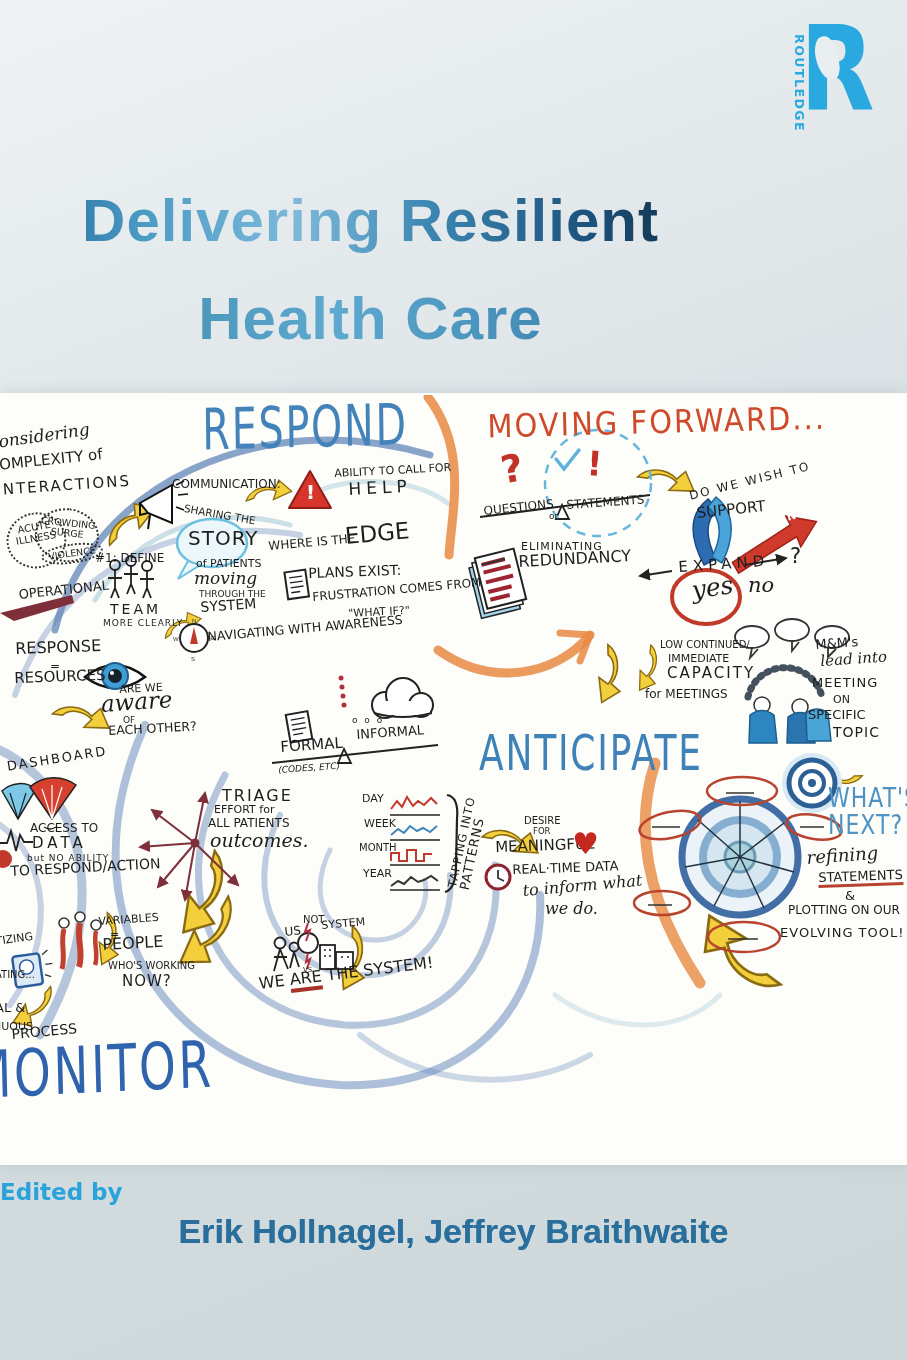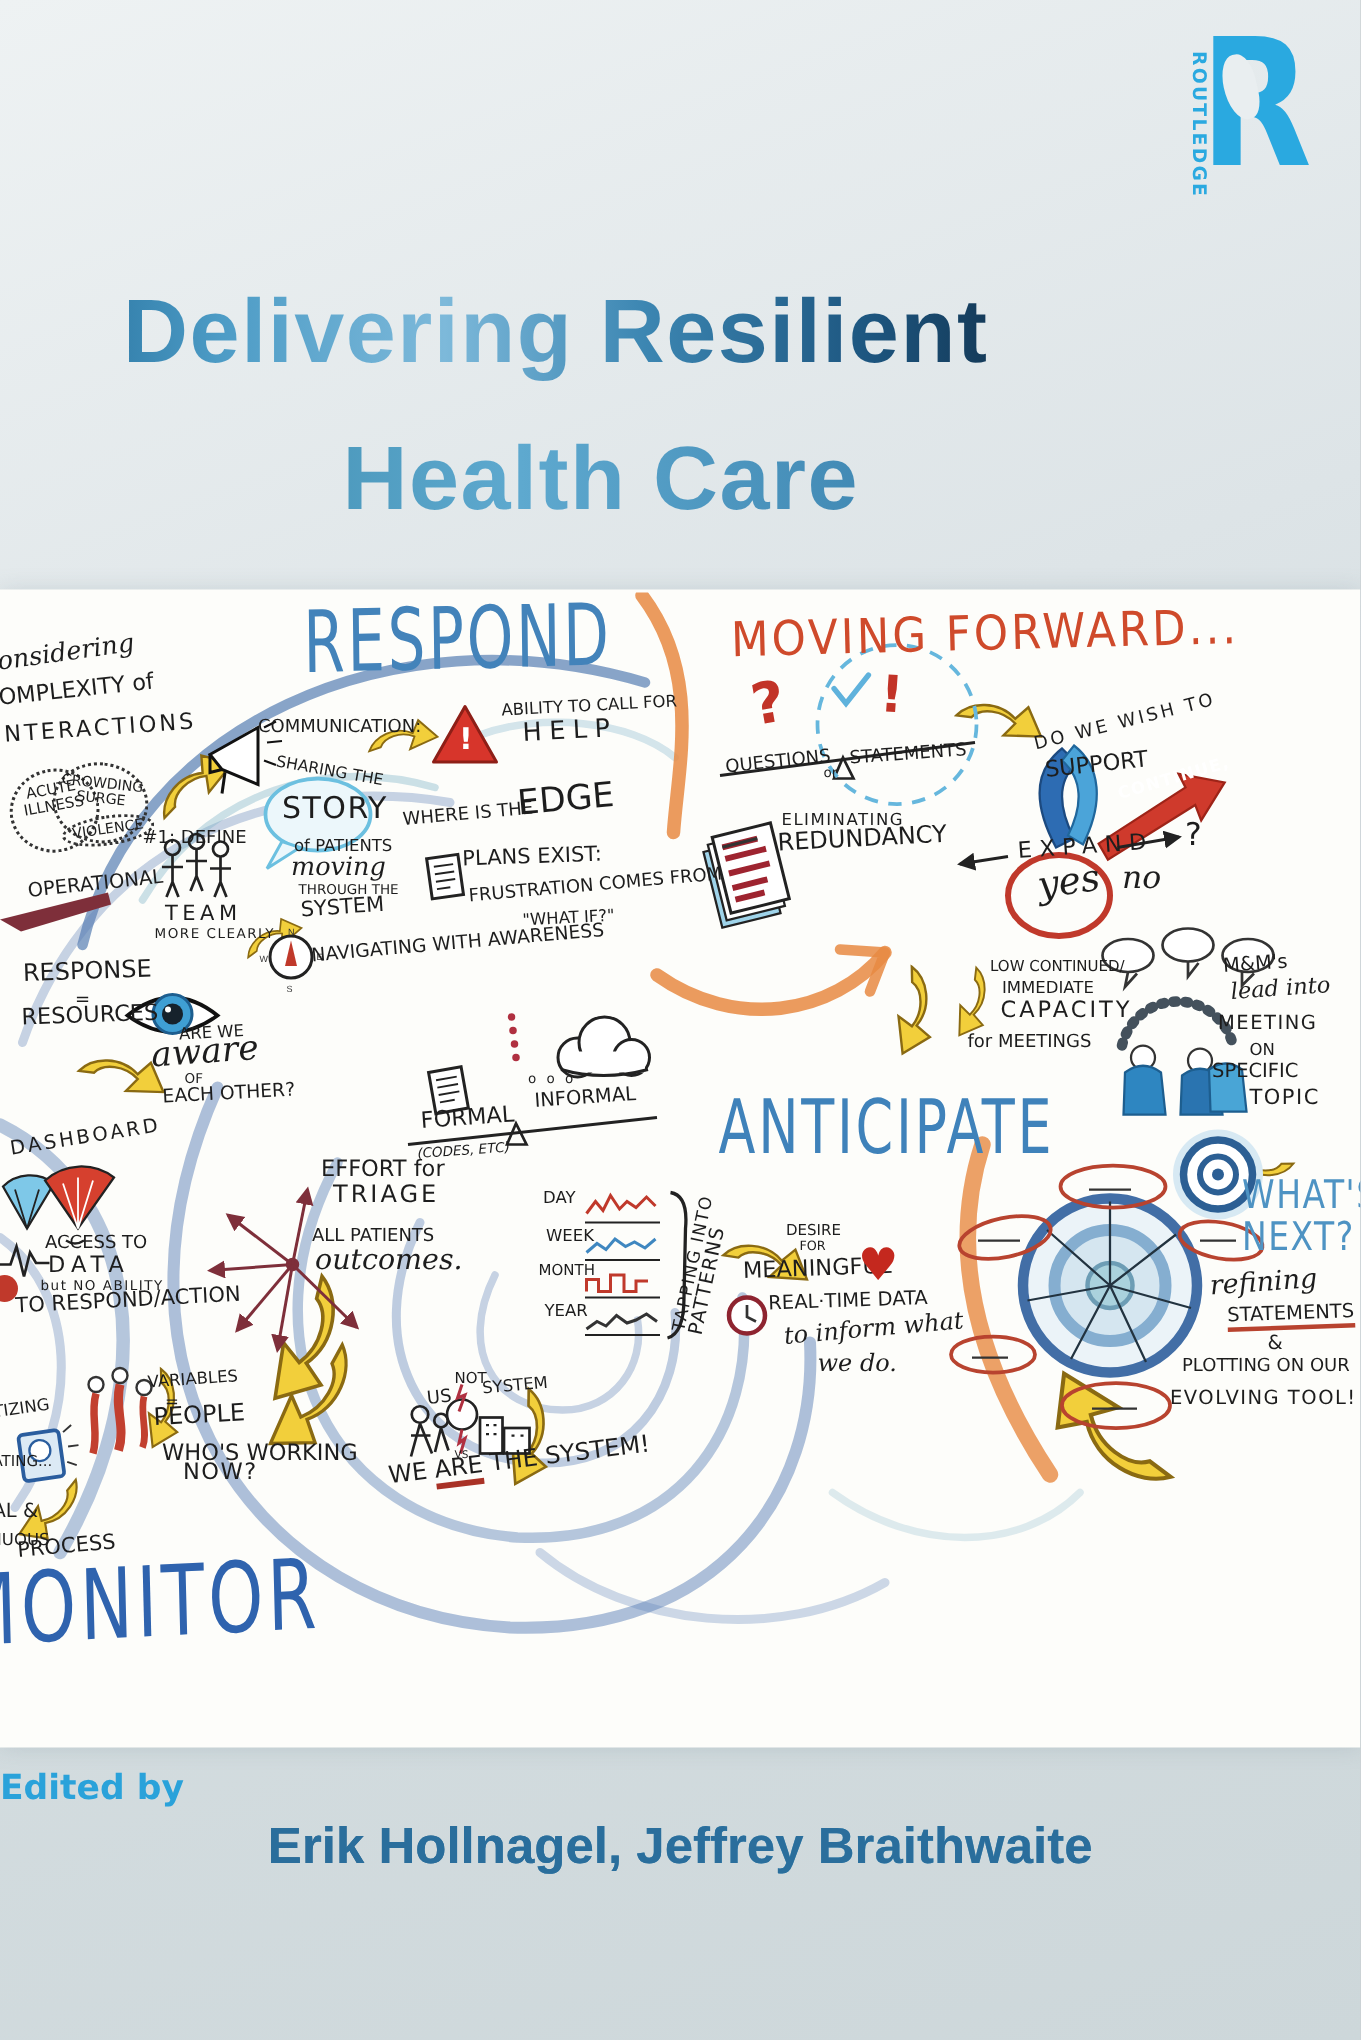--- a/index.html
+++ b/index.html
@@ -38,7 +38,7 @@
   </div>
 
   <div class="title l1" style="left:0;top:186px;font-size:60px;">Delivering Resilient</div>
-  <div class="title l2" style="left:0;top:284px;font-size:60px;padding-left:30px;">Health Care</div>
+  <div class="title l2" style="left:0;top:284px;font-size:60px;">Health Care</div>
 
   <div class="canvas"></div>
 

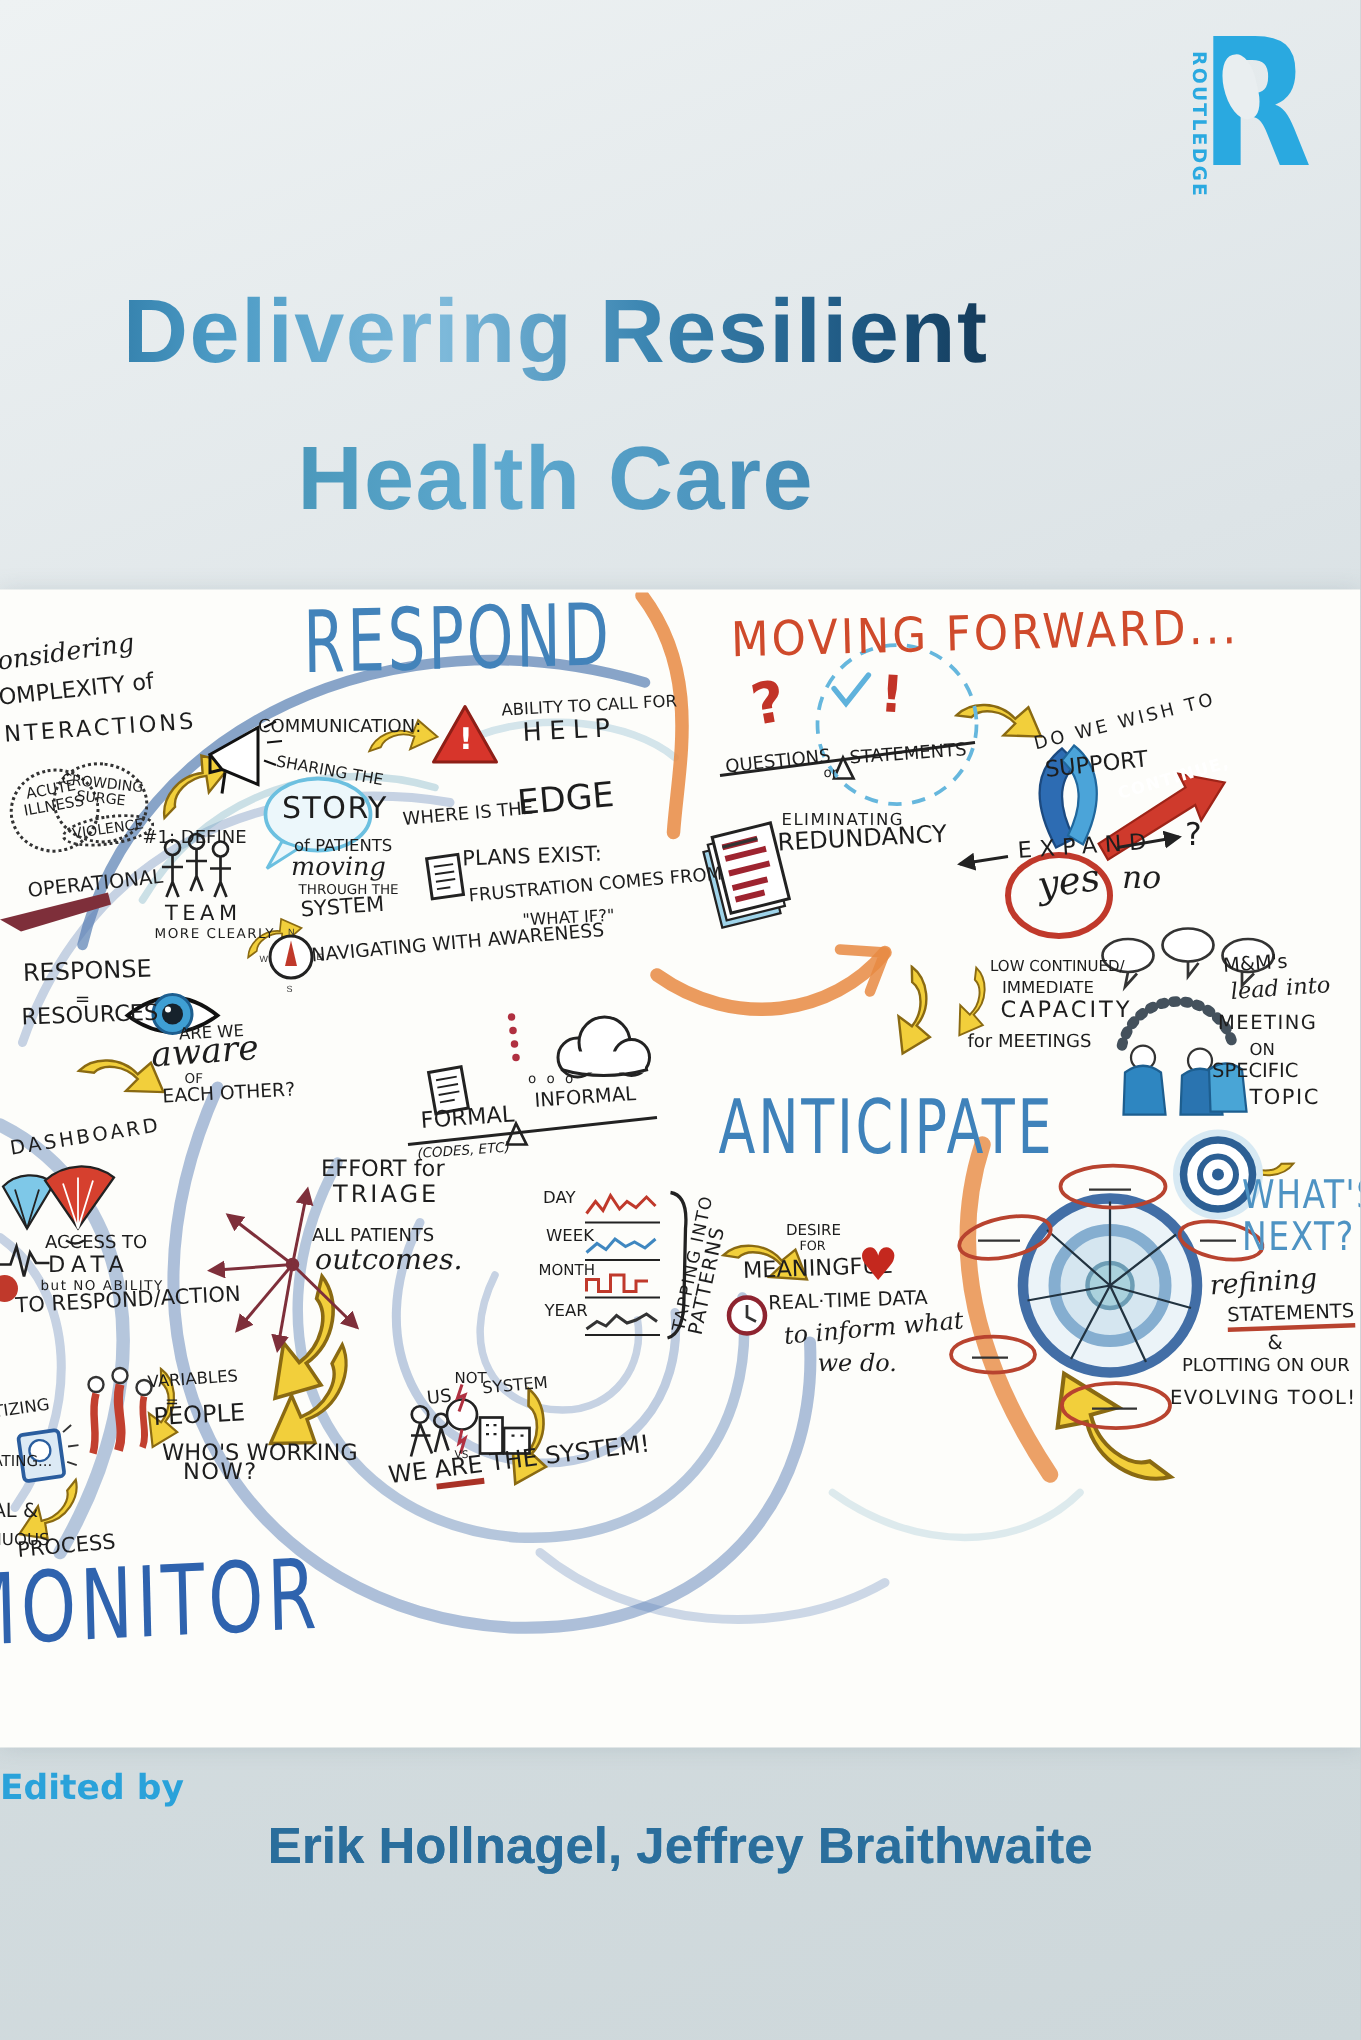--- a/index.html
+++ b/index.html
@@ -370,7 +370,7 @@
   <div class="t" style="left:278px;top:766px;font-size:9px;font-style:italic;transform:rotate(-4deg);">(CODES, ETC)</div>
   <div class="t" style="left:352px;top:716px;font-size:9px;letter-spacing:2px;">o o o</div>
   <div class="t" style="left:222px;top:788px;font-size:16px;letter-spacing:2px;">TRIAGE</div>
-  <div class="t" style="left:214px;top:772px;font-size:15px;">EFFORT for</div>
+  <div class="t" style="left:214px;top:804px;font-size:11px;">EFFORT for</div>
   <div class="t" style="left:208px;top:817px;font-size:12px;">ALL PATIENTS</div>
   <div class="t script" style="left:210px;top:831px;font-size:19px;">outcomes.</div>
   <div class="t" style="left:362px;top:793px;font-size:11px;">DAY</div>

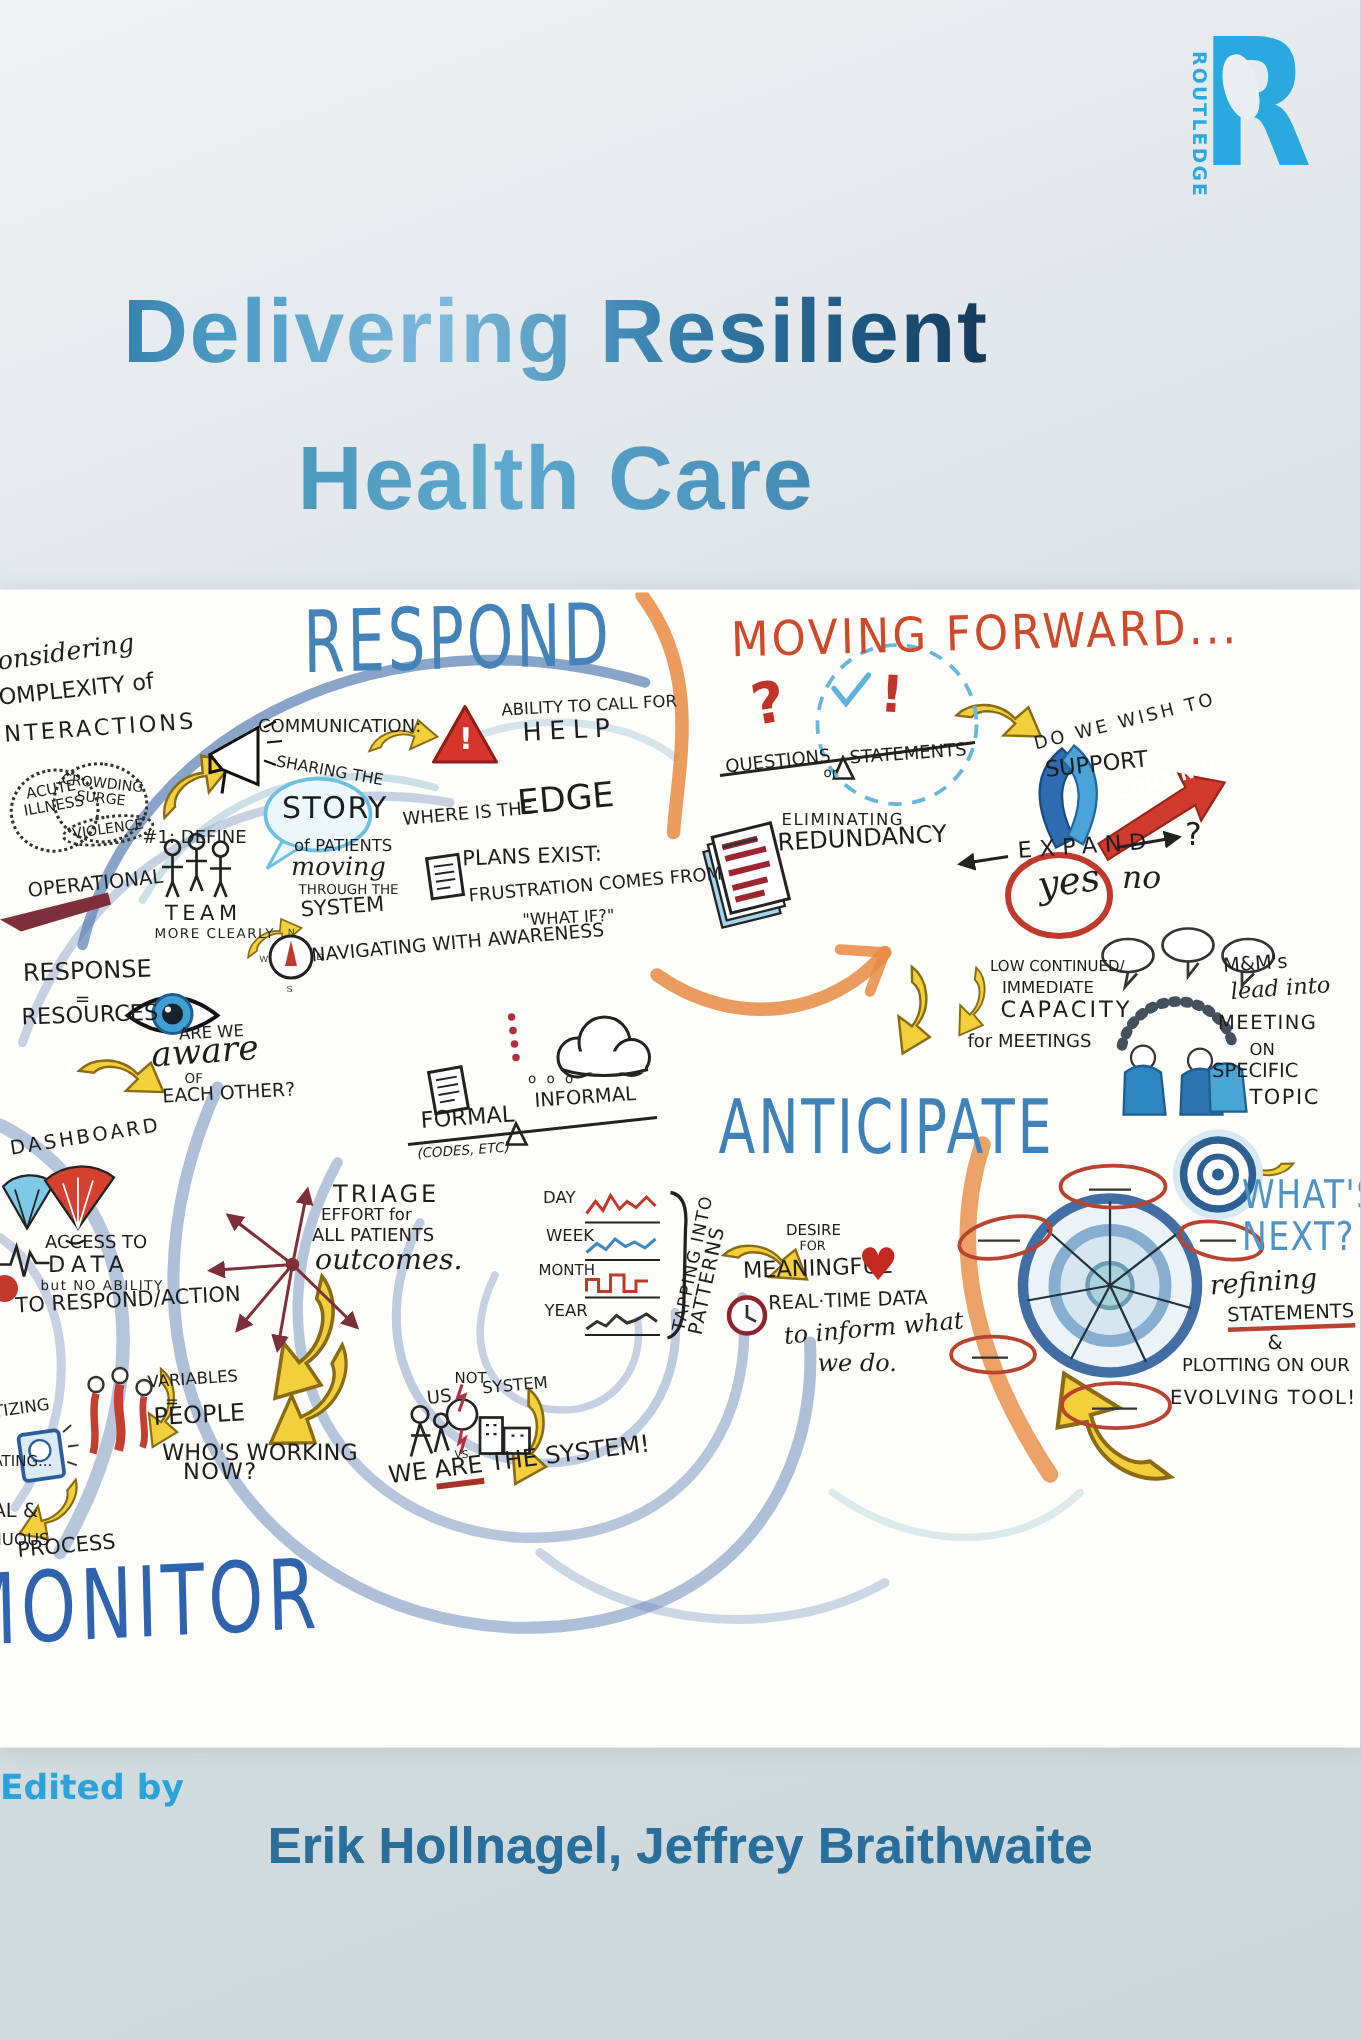--- a/index.html
+++ b/index.html
@@ -409,7 +409,7 @@
   <div class="t" style="left:98px;top:916px;font-size:11px;transform:rotate(-4deg);">VARIABLES</div>
   <div class="t" style="left:110px;top:929px;font-size:11px;">=</div>
   <div class="t" style="left:102px;top:937px;font-size:16px;transform:rotate(-3deg);">PEOPLE</div>
-  <div class="t" style="left:108px;top:961px;font-size:15px;">WHO'S WORKING</div>
+  <div class="t" style="left:108px;top:961px;font-size:10px;">WHO'S WORKING</div>
   <div class="t" style="left:122px;top:974px;font-size:15px;letter-spacing:1px;">NOW?</div>
   <div class="t" style="left:-5px;top:936px;font-size:11px;transform:rotate(-8deg);">TIZING</div>
   <div class="t" style="left:-5px;top:970px;font-size:10px;">ATING...</div>

